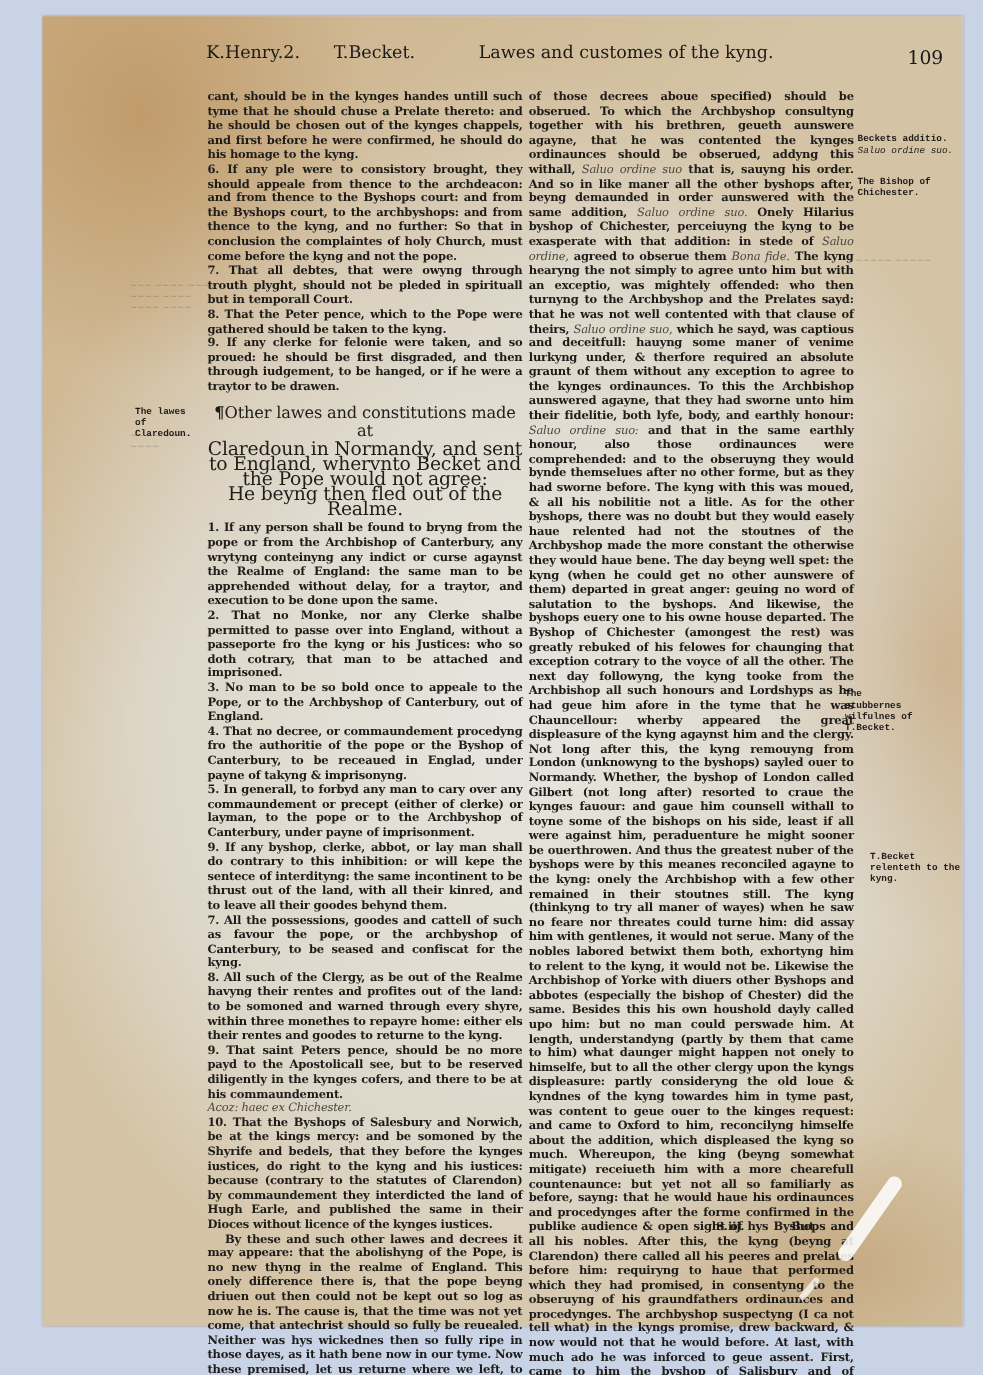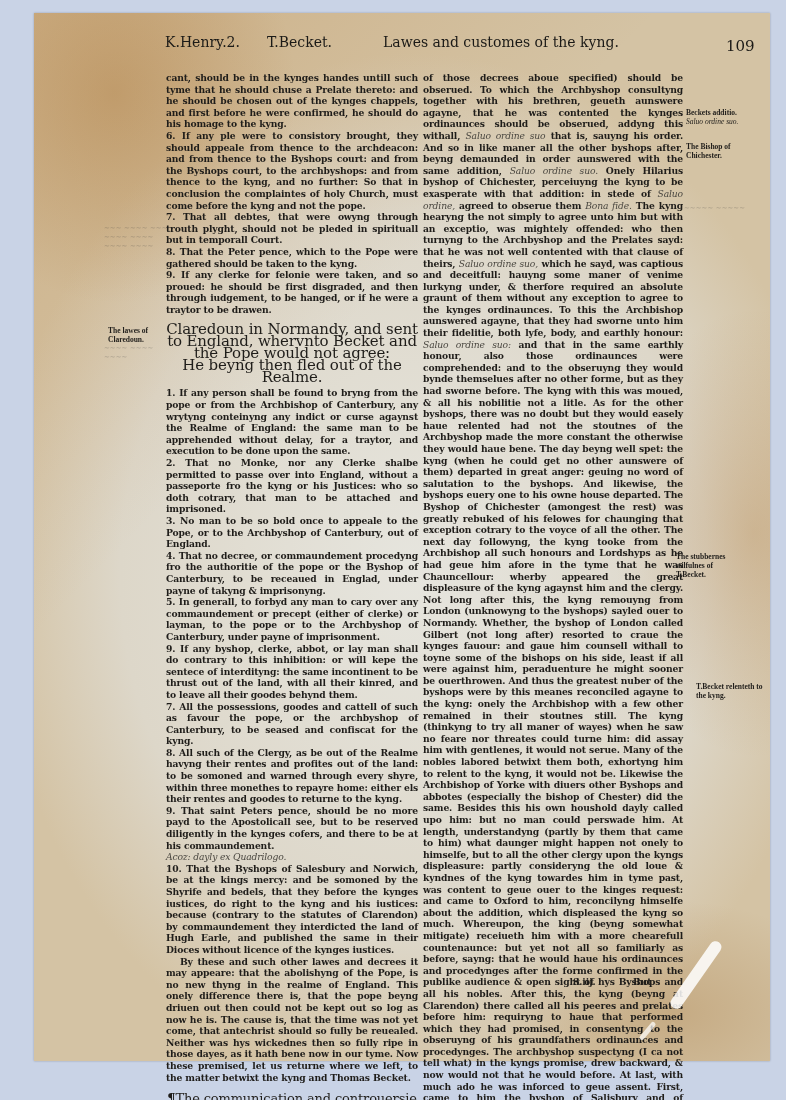--- a/index.html
+++ b/index.html
@@ -55,7 +55,7 @@
   }
   .sig .catch { position: absolute; left: 88px; top: 0; }
   .marg {
-    position: absolute; font-family: Liberation Serif, serif; font-weight: bold;
+    position: absolute; font-family: Liberation Mono, monospace; font-weight: bold;
     font-size: 7.5px; line-height: 9px; color: #1f1d1a;
   }
   .marg .it { font-style: italic; font-weight: normal; }

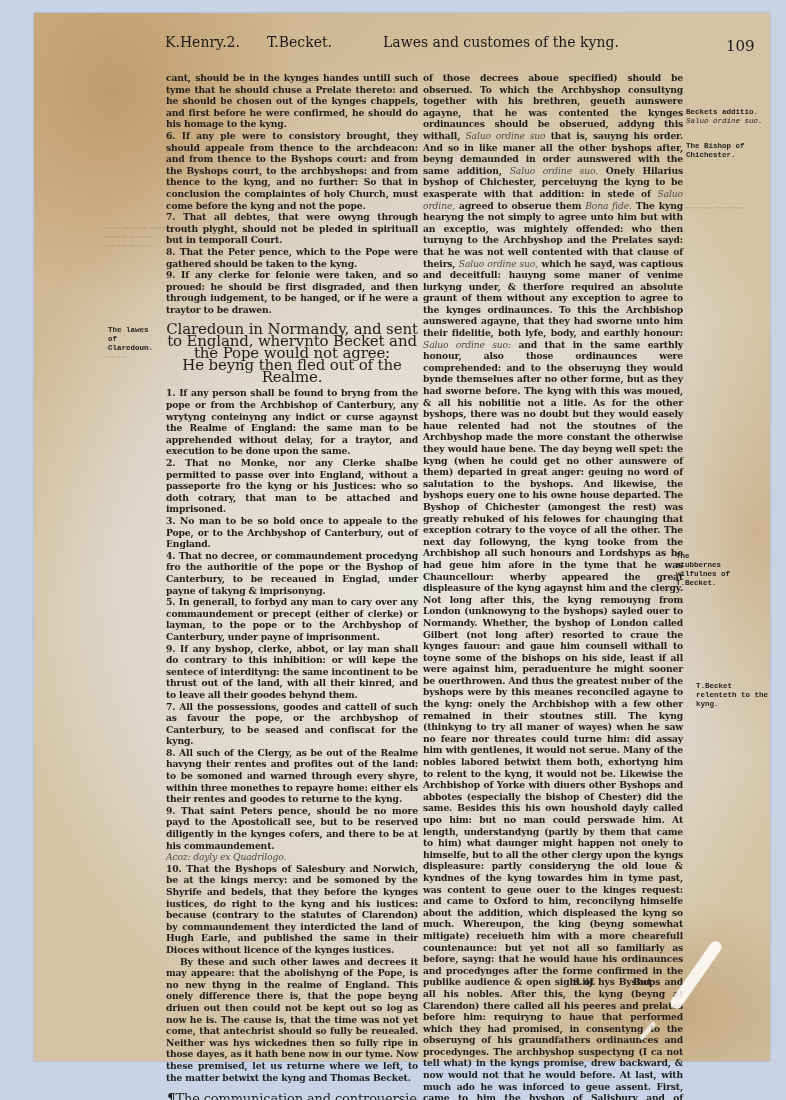--- a/index.html
+++ b/index.html
@@ -96,6 +96,7 @@
   <p>9. If any clerke for felonie were taken, and so proued: he should be first disgraded, and then through iudgement, to be hanged, or if he were a traytor to be drawen.</p>
 
   <div class="sec-heading">
+    <span class="big"><span class="pilcrow">¶</span><span>Other lawes and constitutions made at</span></span>
     <span class="sub">Claredoun in Normandy, and sent to England, whervnto Becket and the Pope would not agree:</span>
     <span class="sub">He beyng then fled out of the Realme.</span>
   </div>

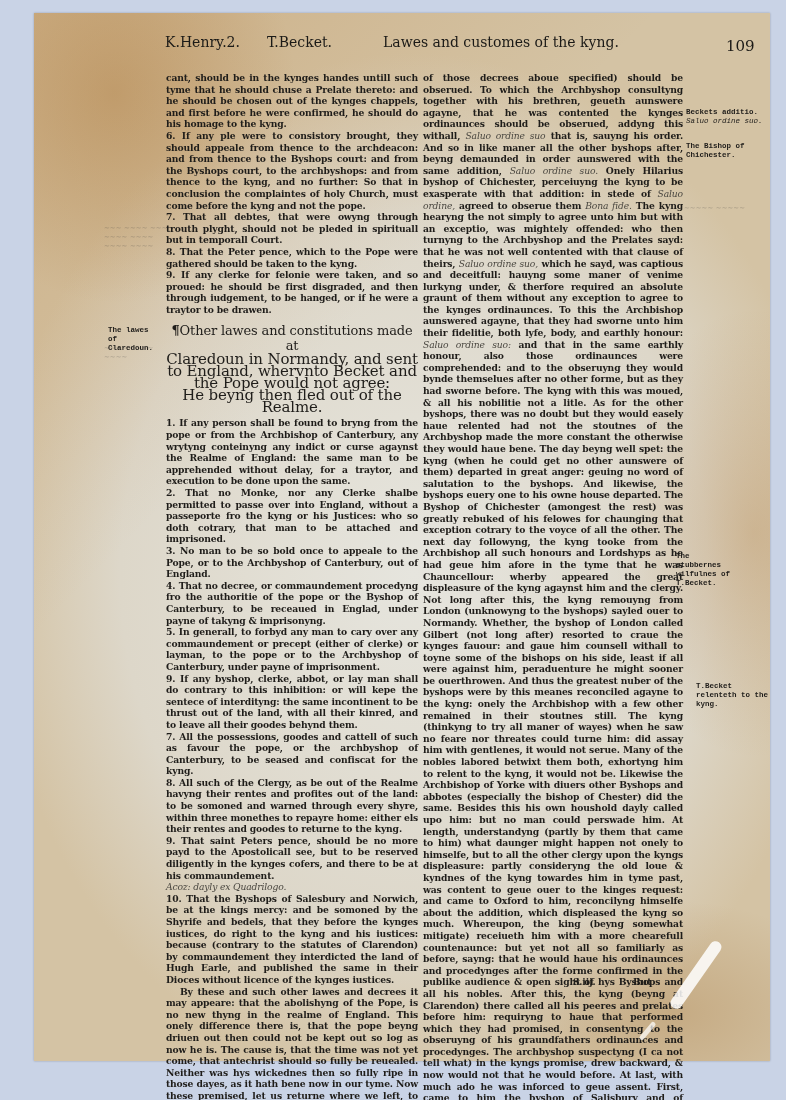--- a/index.html
+++ b/index.html
@@ -110,7 +110,7 @@
   <p>7. All the possessions, goodes and cattell of such as favour the pope, or the archbyshop of Canterbury, to be seased and confiscat for the kyng.</p>
   <p>8. All such of the Clergy, as be out of the Realme havyng their rentes and profites out of the land: to be somoned and warned through every shyre, within three monethes to repayre home: either els their rentes and goodes to returne to the kyng.</p>
   <p>9. That saint Peters pence, should be no more payd to the Apostolicall see, but to be reserved diligently in the kynges cofers, and there to be at his commaundement.</p>
-  <p class="roman">Acoz: dayly ex Quadrilogo.</p>
+  <p class="roman">Acoz: haec ex Chichester.</p>
   <p>10. That the Byshops of Salesbury and Norwich, be at the kings mercy: and be somoned by the Shyrife and bedels, that they before the kynges iustices, do right to the kyng and his iustices: because (contrary to the statutes of Clarendon) by commaundement they interdicted the land of Hugh Earle, and published the same in their Dioces without licence of the kynges iustices.</p>
   <p style="text-indent:14px;">By these and such other lawes and decrees it may appeare: that the abolishyng of the Pope, is no new thyng in the realme of England. This onely difference there is, that the pope beyng driuen out then could not be kept out so log as now he is. The cause is, that the time was not yet come, that antechrist should so fully be reuealed. Neither was hys wickednes then so fully ripe in those dayes, as it hath bene now in our tyme. Now these premised, let us returne where we left, to the matter betwixt the kyng and Thomas Becket.</p>
 

